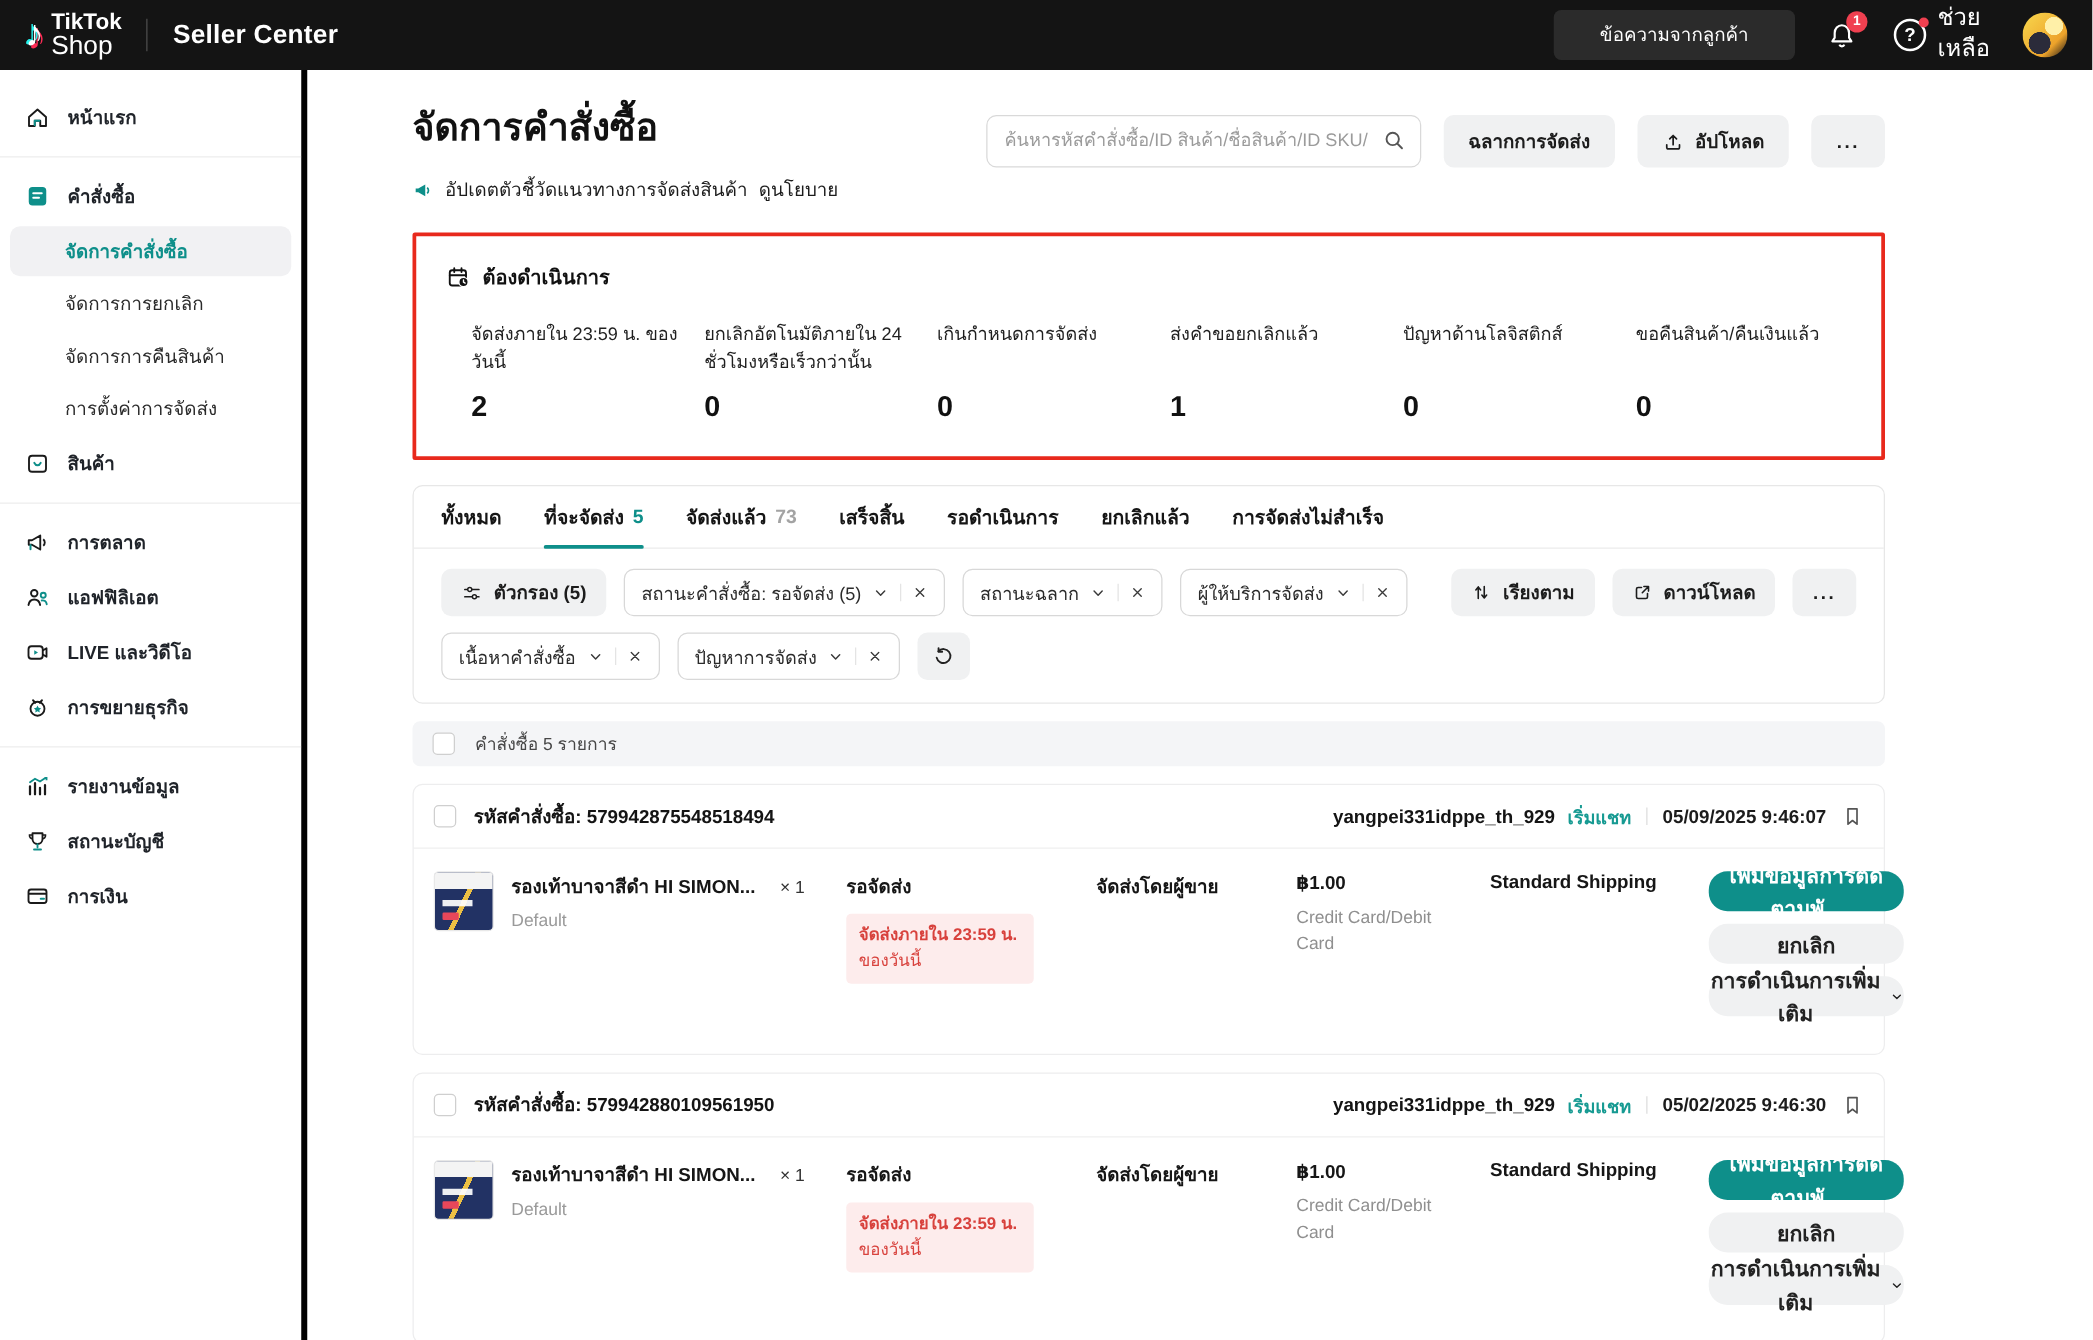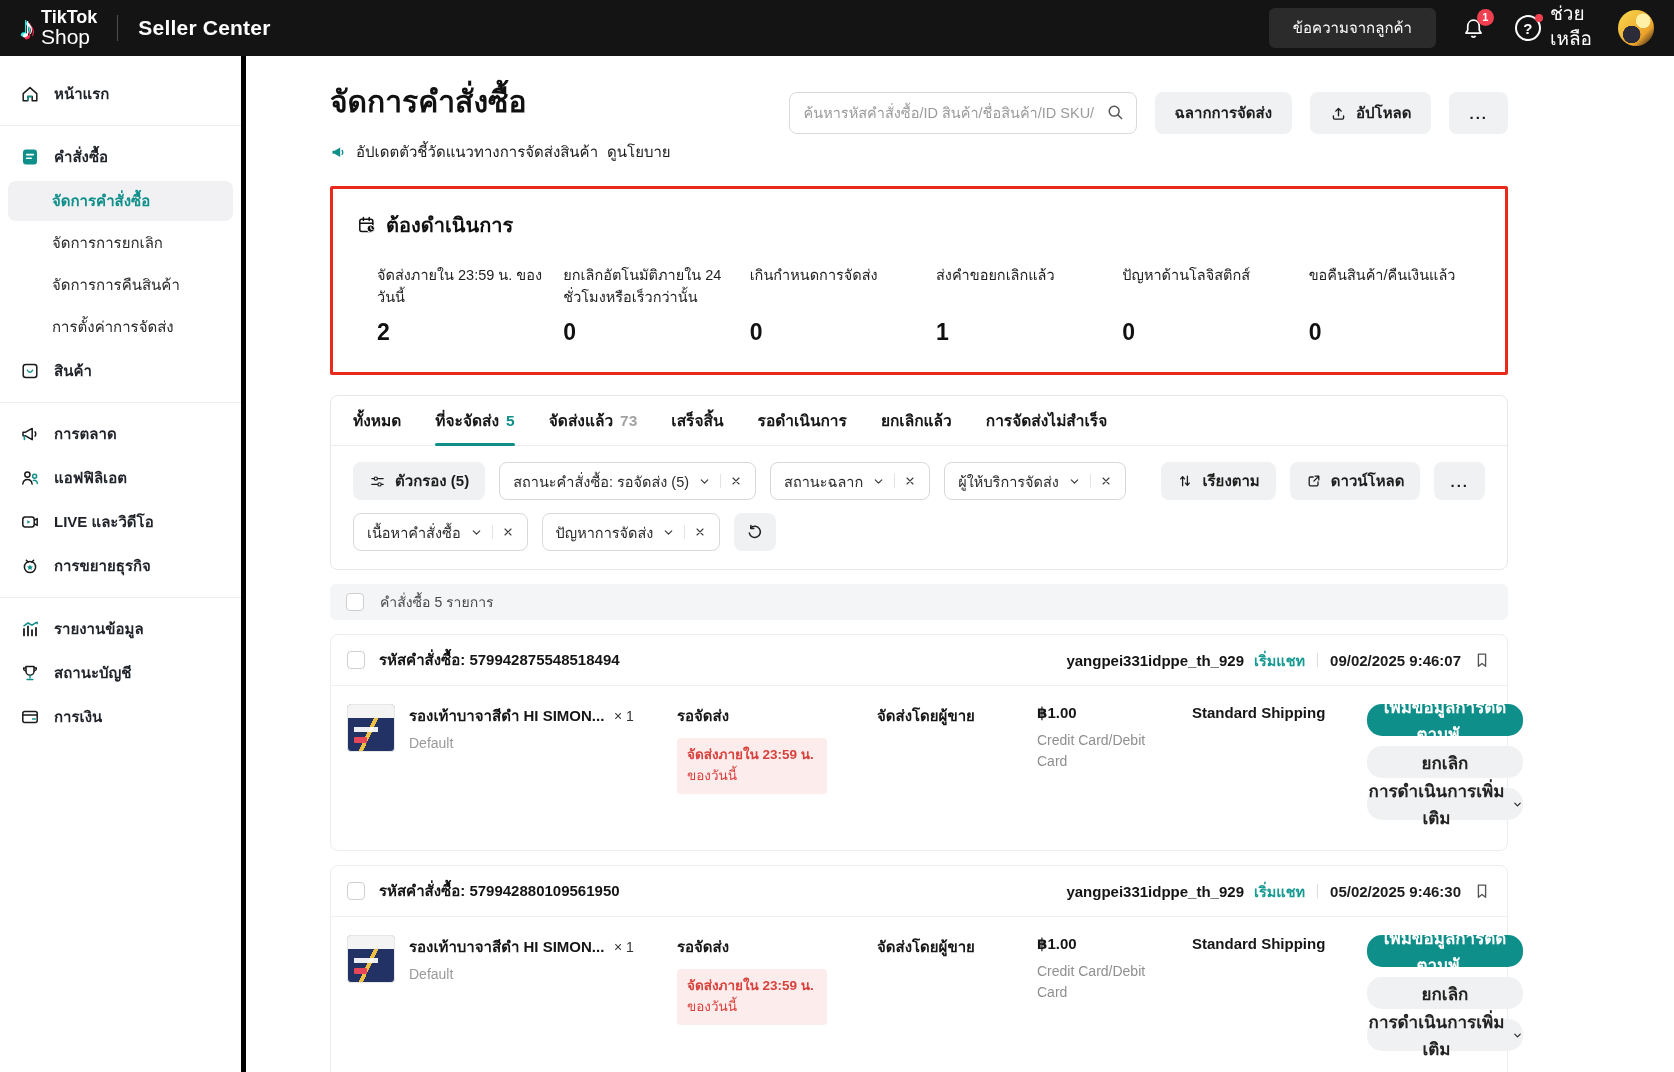--- a/index.html
+++ b/index.html
@@ -22,7 +22,7 @@
   .vline{width:1px;height:26px;background:#4d4d4d;margin:0 20px;}
   .hdr-title{font-size:21px;font-weight:700;letter-spacing:.2px;}
   .hdr-right{margin-left:auto;display:flex;align-items:center;}
-  .msg-btn{background:#2b2b2b;border:none;color:#fff;font-size:15px;height:40px;padding:0 24px;border-radius:6px;cursor:pointer;font-family:inherit;}
+  .msg-btn{background:#2b2b2b;border:none;color:#fff;font-size:15px;height:40px;padding:0 37px;border-radius:6px;cursor:pointer;font-family:inherit;}
   .bell-wrap{position:relative;margin:0 30px 0 26px;cursor:pointer;color:#fff;}
   .bell-badge{position:absolute;top:-8px;right:-9px;background:#f04050;color:#fff;font-size:11px;font-weight:700;min-width:17px;height:17px;border-radius:9px;display:flex;align-items:center;justify-content:center;padding:0 4px;}
   .help-wrap{display:flex;align-items:center;gap:9px;cursor:pointer;}

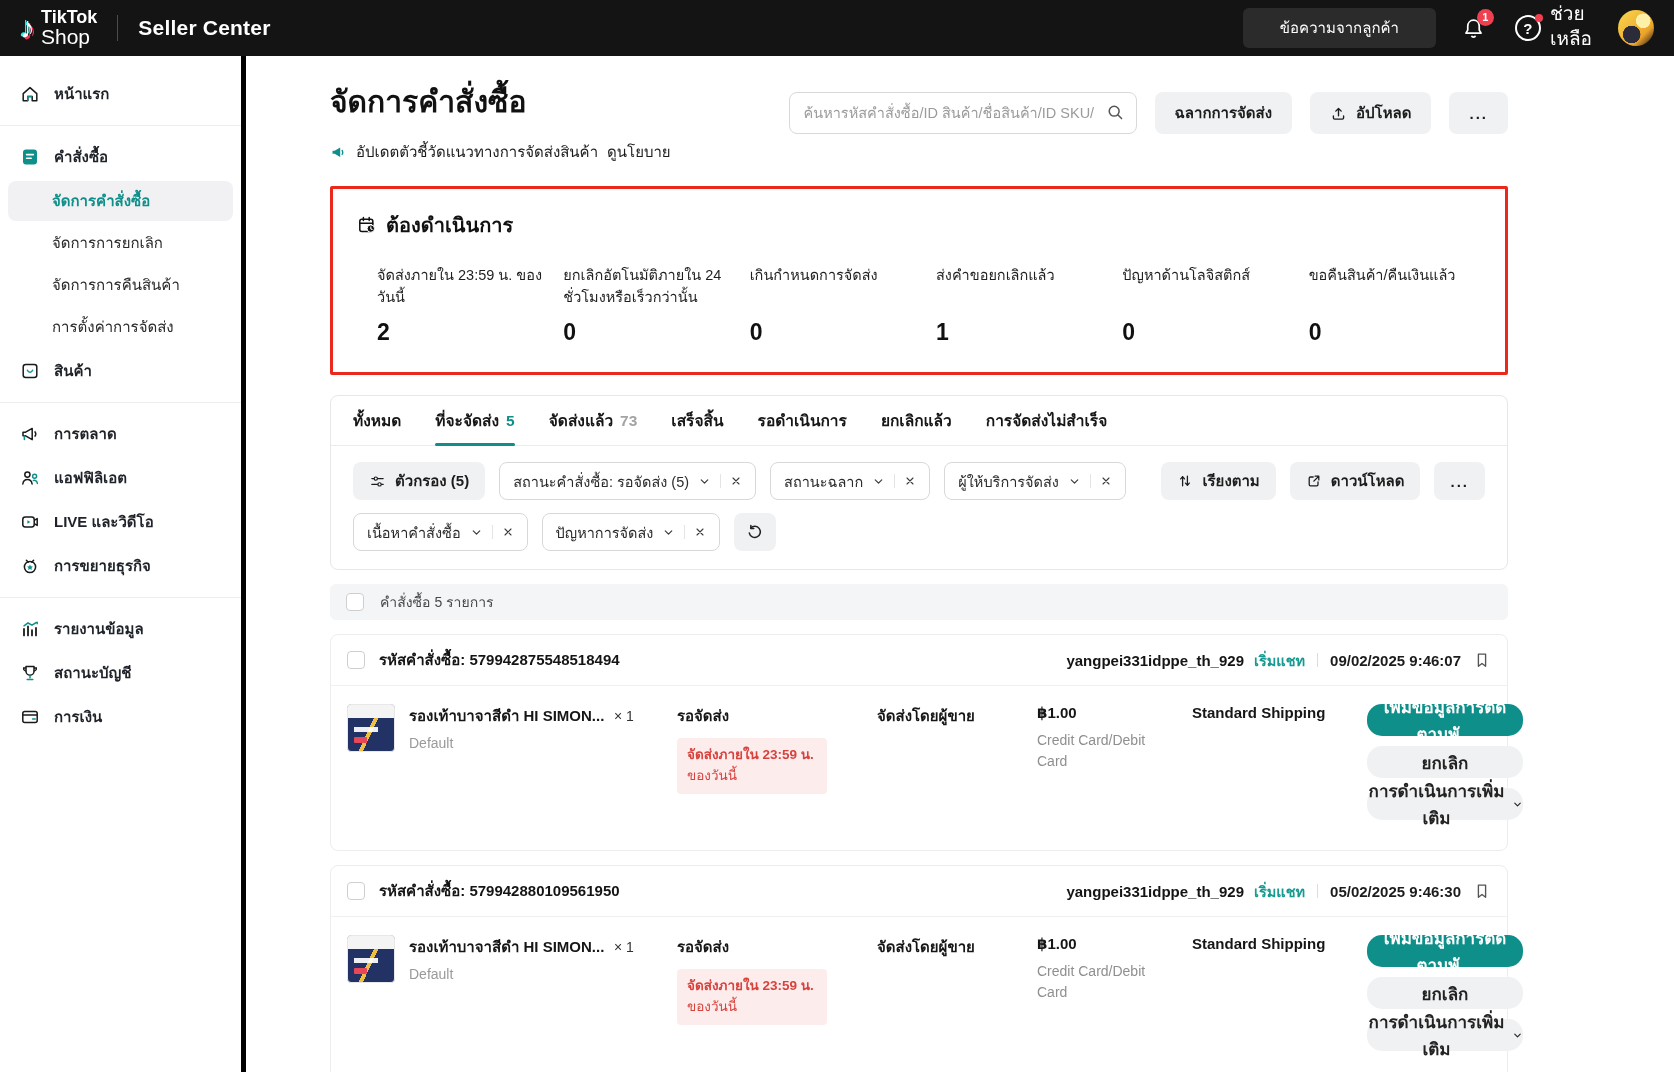--- a/index.html
+++ b/index.html
@@ -59,7 +59,7 @@
   .dots{letter-spacing:2px;font-weight:800;}
   
   .todo{margin-top:22px;border:3px solid var(--red);border-radius:2px;background:#fff;padding:20px 24px 26px;}
-  .todo-title{display:flex;align-items:center;gap:9px;font-size:20px;font-weight:700;color:#111;}
+  .todo-title{display:flex;align-items:center;gap:9px;font-size:16px;font-weight:700;color:#111;}
   .todo-stats{display:grid;grid-template-columns:repeat(6,1fr);column-gap:14px;margin-top:24px;padding-left:20px;}
   .stat{cursor:pointer;}
   .stat .lbl{font-size:14.5px;line-height:1.5;color:#1f1f1f;min-height:44px;max-width:178px;}

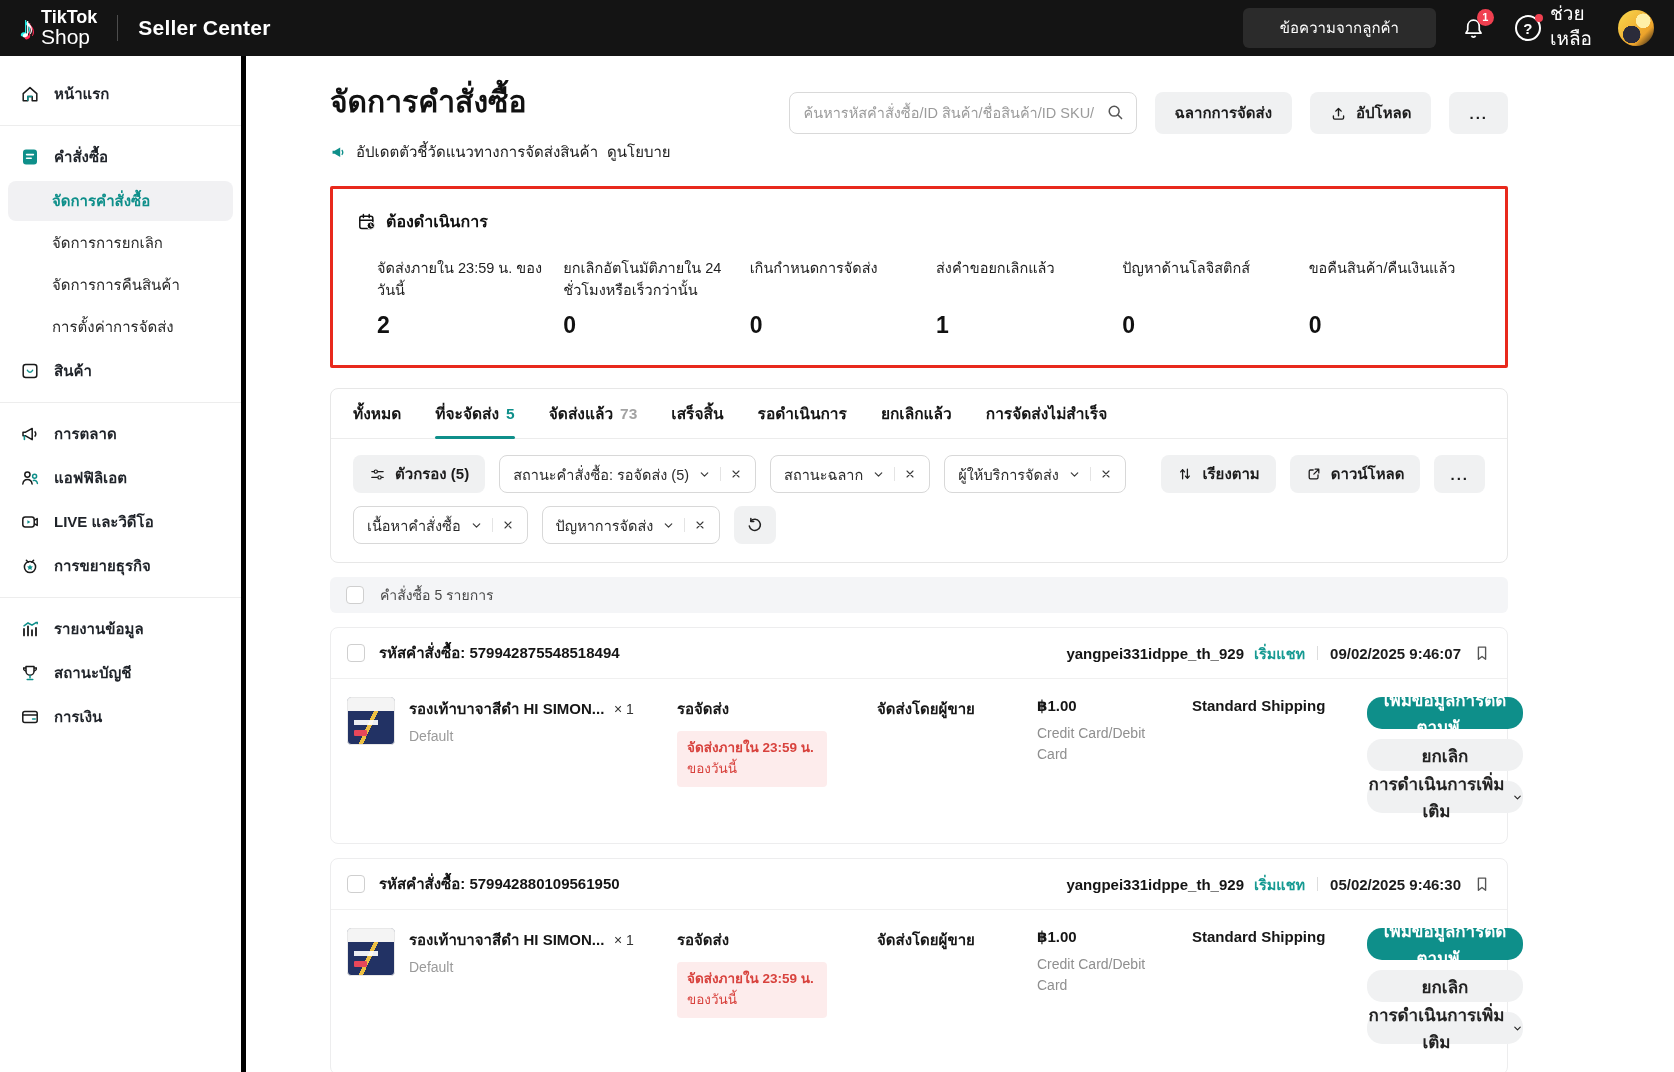--- a/index.html
+++ b/index.html
@@ -513,7 +513,7 @@
           <span class="buyer">yangpei331idppe_th_929</span>
           <span class="chat">เริ่มแชท</span>
           <span class="msep"></span>
-          <span class="odate">09/02/2025 9:46:07</span>
+          <span class="odate">05/09/2025 9:46:07</span>
           <span class="bm">
               <svg viewBox="0 0 20 20" width="18" height="18">
                 <path d="M6 3.4h8V17l-4-3.2L6 17Z" fill="none" stroke="currentColor" stroke-width="1.5" stroke-linejoin="round"></path>

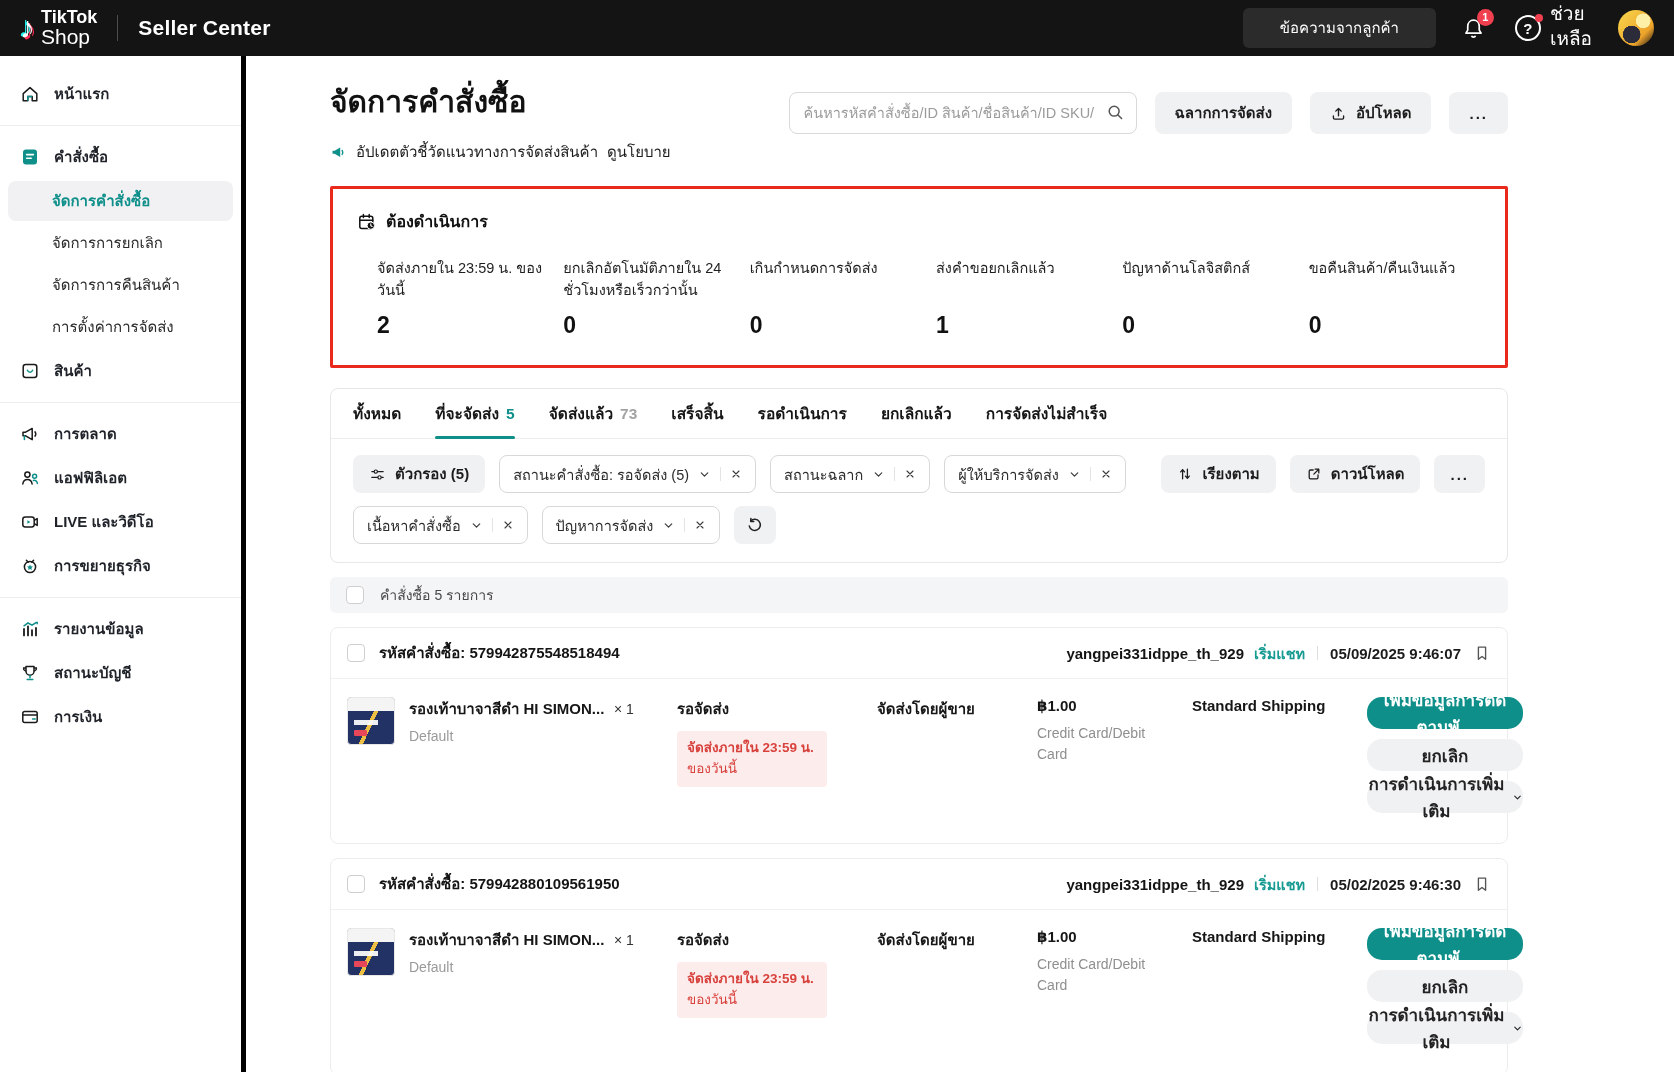--- a/index.html
+++ b/index.html
@@ -101,7 +101,7 @@
       linear-gradient(115deg,rgba(0,0,0,0) 0 29px,#edc043 29px 33px,rgba(0,0,0,0) 33px);}
   .thumb::before{content:"";position:absolute;left:6px;top:22px;width:24px;height:5px;background:#fff;opacity:.92;}
   .thumb::after{content:"";position:absolute;left:6px;bottom:8px;width:13px;height:6px;background:#e8475a;border-radius:1px;}
-  .pname-row{display:flex;align-items:baseline;gap:10px;}
+  .pname-row{display:flex;align-items:baseline;gap:20px;}
   .pname{font-size:15px;font-weight:700;color:#161616;max-width:195px;white-space:nowrap;}
   .qty{font-size:14px;color:#333;}
   .variant{font-size:14px;color:#9a9a9a;margin-top:7px;}

